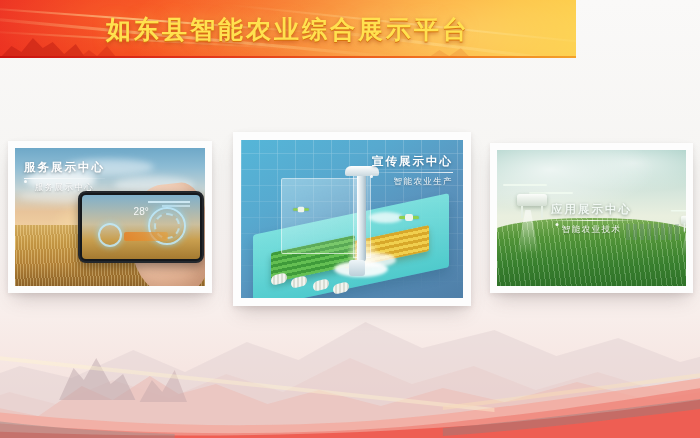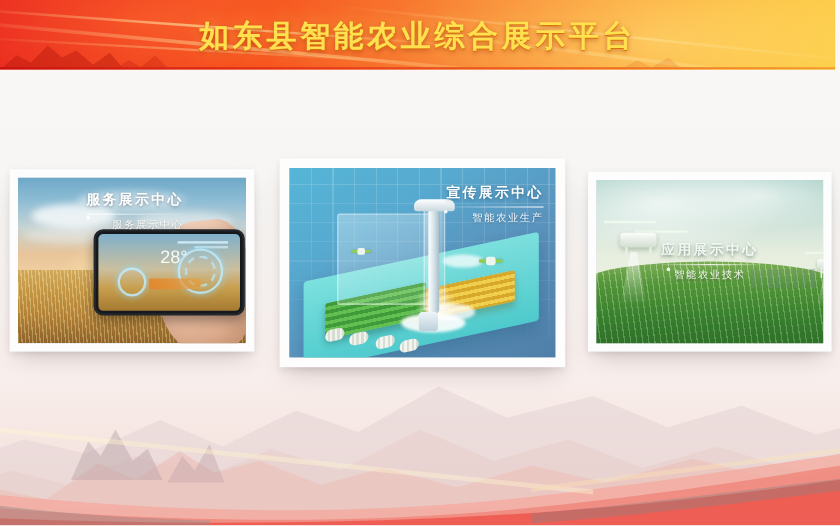--- a/index.html
+++ b/index.html
@@ -22,7 +22,7 @@
 
   
   .banner{
-    position:absolute;left:0;top:0;width:696px;height:58px;overflow:hidden;
+    position:absolute;left:0;top:0;width:576px;height:58px;overflow:hidden;
     background:linear-gradient(100deg,#e8241c 0%,#ee3418 14%,#f4491a 30%,#f55e1d 46%,#f87b23 62%,#fb9827 76%,#fcb12d 88%,#fcc235 100%);
   }
   .banner-glow{

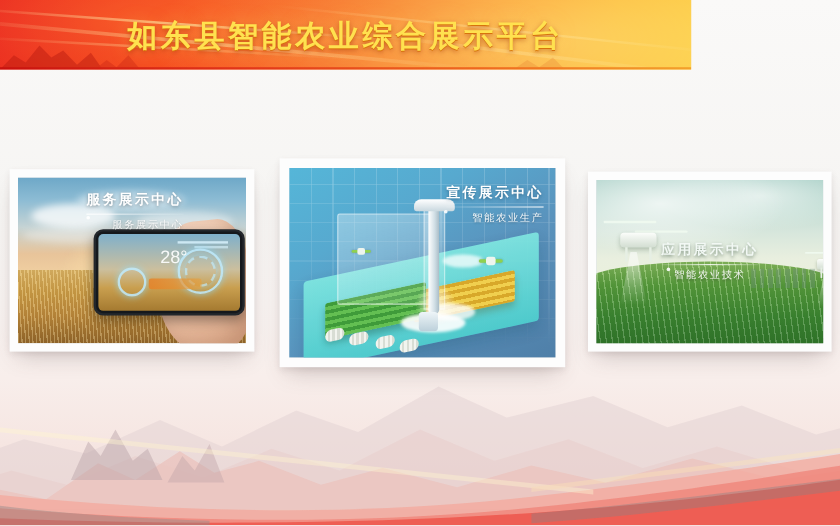--- a/index.html
+++ b/index.html
@@ -67,7 +67,7 @@
   .cap .dot{position:absolute;width:3px;height:3px;border-radius:50%;background:#fff;opacity:.9;}
   .cap .t2{font-size:8.5px;letter-spacing:1.4px;color:rgba(255,255,255,.92);
     text-shadow:0 1px 2px rgba(0,0,0,.3);white-space:nowrap;}
-  .cap-l{left:9px;top:12px;text-align:right;margin-left:48px;}
+  .cap-l{left:9px;top:12px;text-align:center;}
   .cap-l .dot{left:0;top:20px;}
   .cap-c{right:10px;top:14px;text-align:right;}
   .cap-c .rule{background:linear-gradient(270deg,rgba(255,255,255,.85),rgba(255,255,255,.08));}

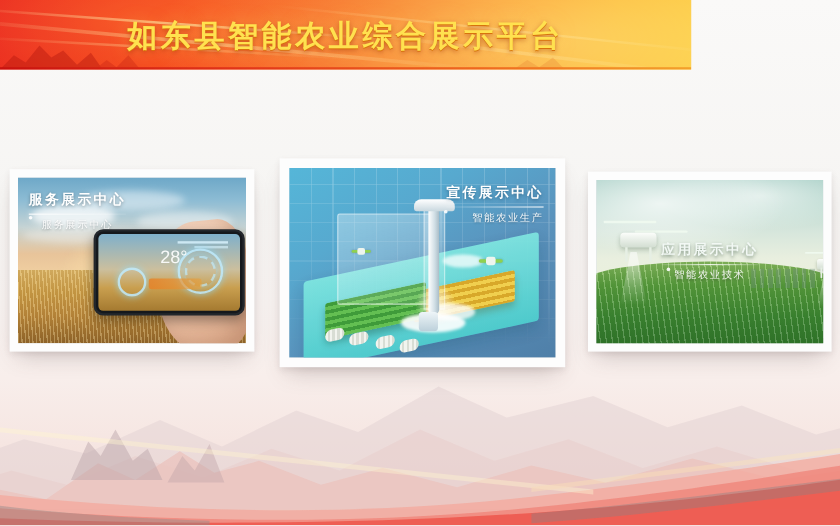--- a/index.html
+++ b/index.html
@@ -111,7 +111,7 @@
   .ring-c{left:16px;top:28px;width:20px;height:20px;}
   .hud{position:absolute;right:10px;top:6px;width:42px;height:2px;background:rgba(220,245,255,.8);}
   .hud2{position:absolute;right:10px;top:10px;width:28px;height:2px;background:rgba(220,245,255,.6);}
-  .temp{position:absolute;left:44%;top:18%;font-size:15px;color:#fff;opacity:.9;}
+  .temp{position:absolute;left:44%;top:18%;font-size:10px;color:#fff;opacity:.9;}
   .tag{position:absolute;left:36%;top:58%;width:44px;height:9px;border-radius:2px;
     background:linear-gradient(90deg,rgba(230,130,40,.85),rgba(230,160,60,.6));}
 

